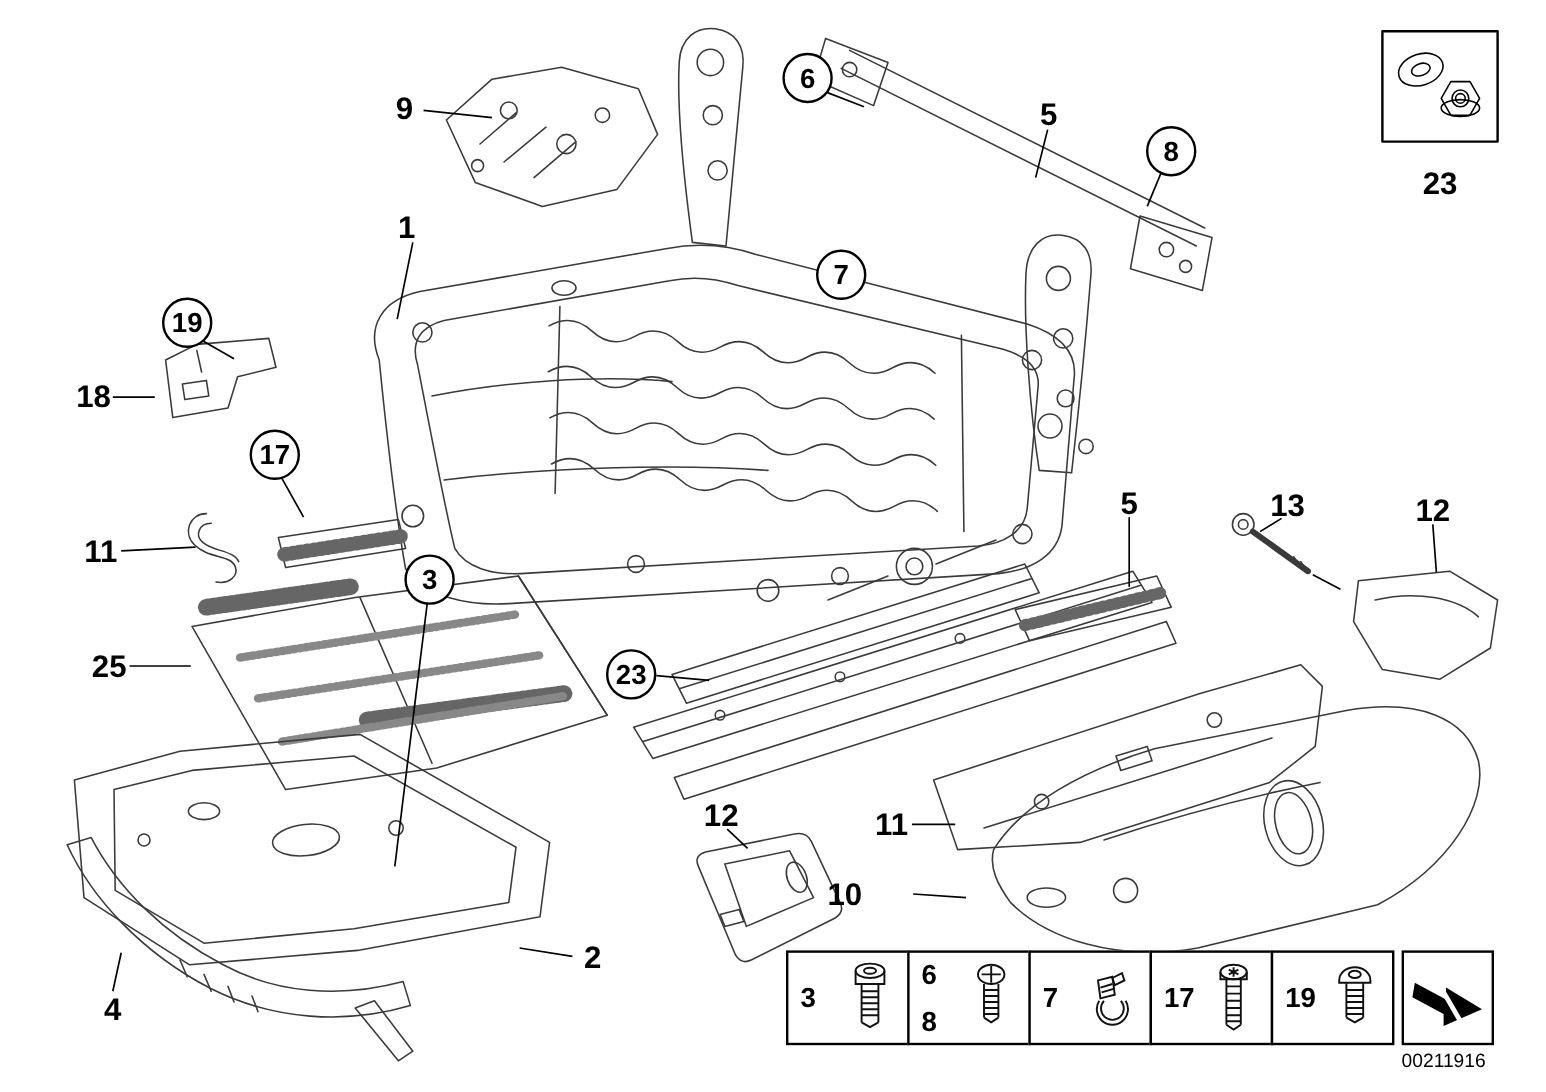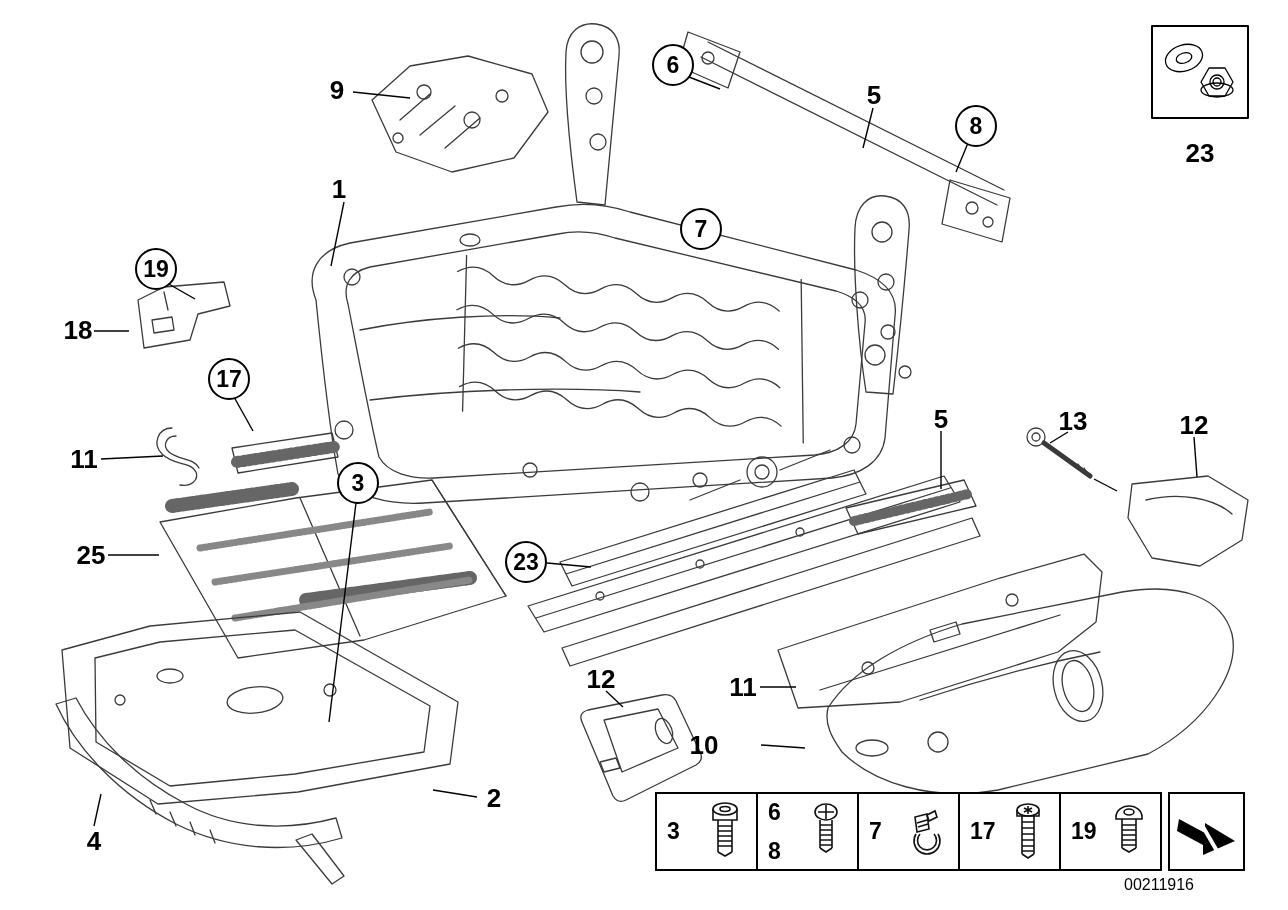--- a/index.html
+++ b/index.html
@@ -23,7 +23,7 @@
   .arrowbox { position:absolute; left:1168px; top:792px; width:77px; height:79px;
           border:2px solid #000; background:#fff; display:flex; align-items:center;
           justify-content:center; z-index:2; }
-  .diagno { position:absolute; left:1108px; top:876px; width:86px; text-align:right;
+  .diagno { position:absolute; left:1160px; top:876px; width:86px; text-align:center;
           font-size:16px; color:#000; z-index:2; }
 </style>
 </head>

